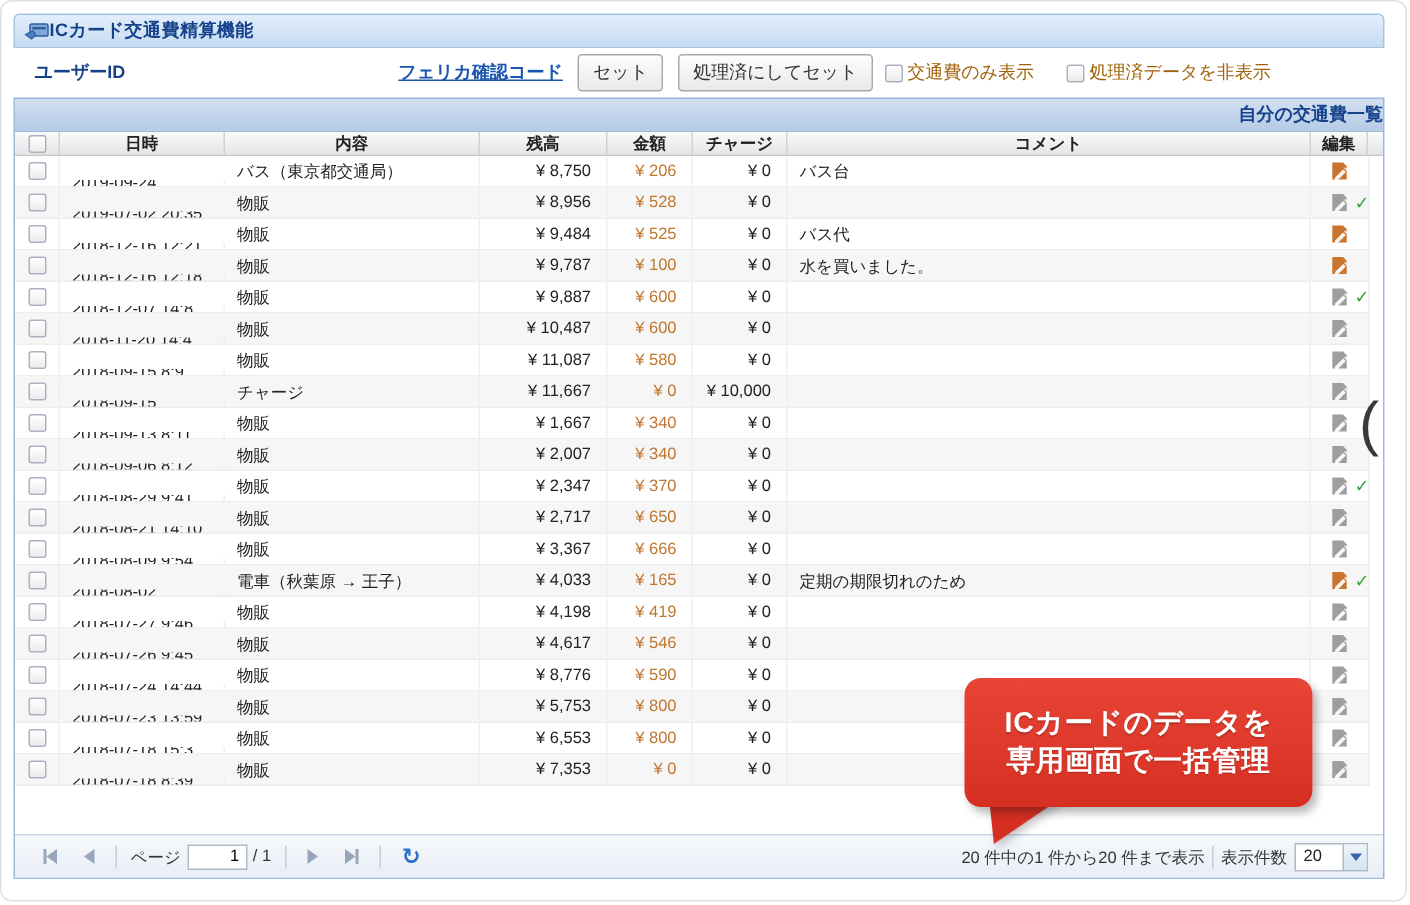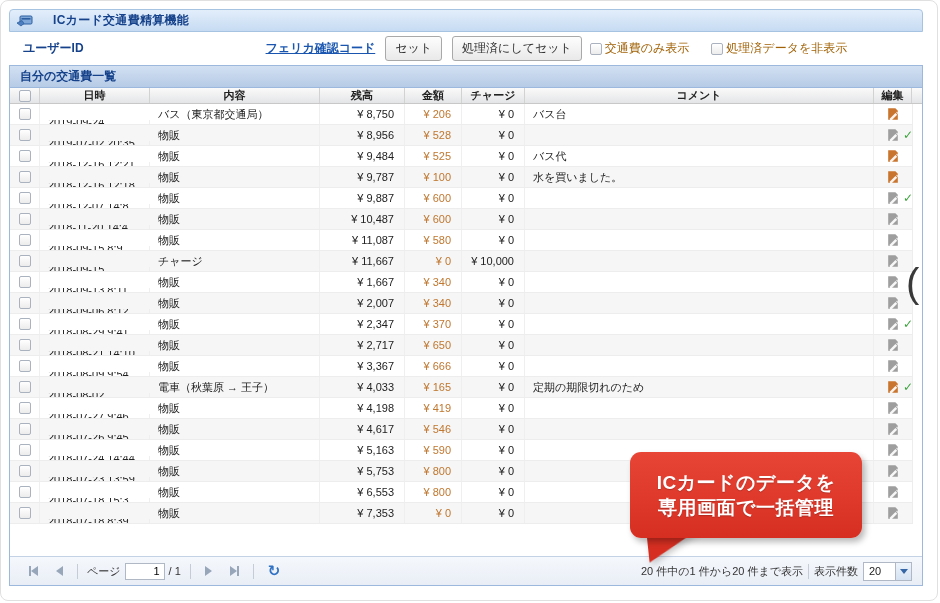--- a/index.html
+++ b/index.html
@@ -10,7 +10,7 @@
   .titlebar{position:absolute;left:8px;top:8px;width:914px;height:23px;box-sizing:border-box;
     background:linear-gradient(#e3eefb,#c6dbf2);border:1px solid #a7c3e2;border-radius:4px 4px 0 0;
     display:flex;align-items:center;padding-left:6px;}
-  .titlebar .ttl{font-size:12px;font-weight:bold;color:#15428b;margin-left:20px;letter-spacing:.3px;}
+  .titlebar .ttl{font-size:12px;font-weight:bold;color:#15428b;margin-left:0;letter-spacing:.3px;}
 
   
   .toolbar{position:absolute;left:8px;top:33px;width:914px;height:29px;display:flex;align-items:center;padding-left:14px;box-sizing:border-box;background:#fff;}

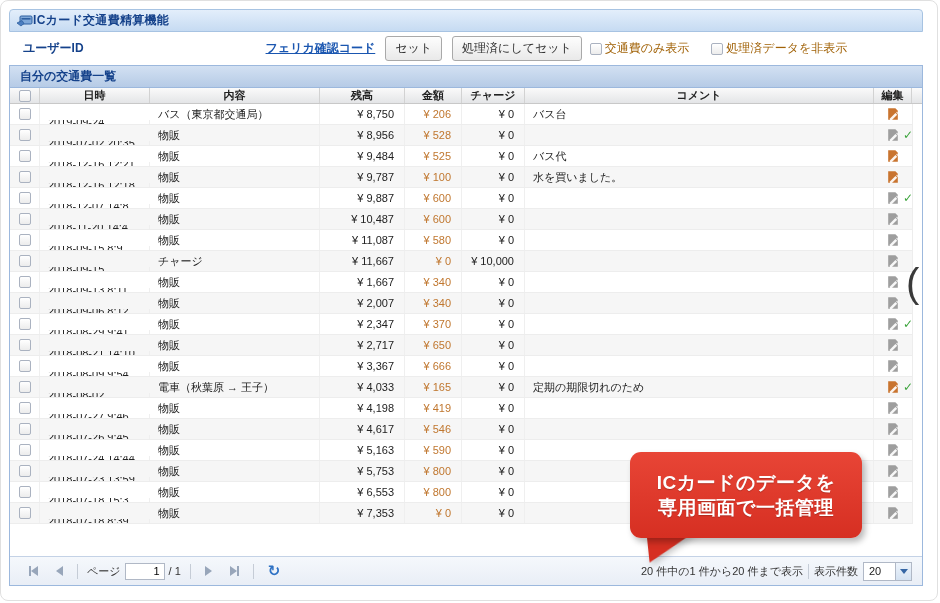--- a/index.html
+++ b/index.html
@@ -28,7 +28,7 @@
   .panel{position:absolute;left:8px;top:64px;width:914px;height:521px;box-sizing:border-box;
     border:1px solid #9cb8dd;background:#fff;display:flex;flex-direction:column;}
   .section-header{height:22px;box-sizing:border-box;background:linear-gradient(#d2e0f2,#b6cbe6);
-    border-bottom:1px solid #9cb8dd;display:flex;align-items:center;padding-left:10px;}
+    border-bottom:1px solid #9cb8dd;display:flex;align-items:center;padding-left:10px;justify-content:flex-end;}
   .section-header span{font-size:12px;font-weight:bold;color:#15428b;}
 
   .grid-header{height:16px;display:flex;box-sizing:border-box;background:linear-gradient(#fafafa,#e4e5e7);

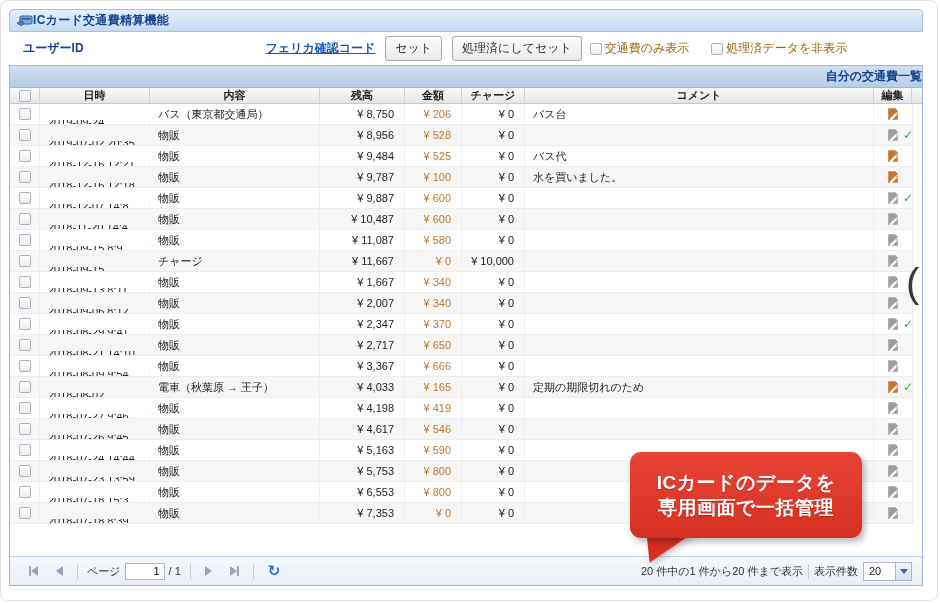--- a/index.html
+++ b/index.html
@@ -471,7 +471,7 @@
           </div>
           <div class="cell c-date">2018-07-24 14:44</div>
           <div class="cell c-content">物販</div>
-          <div class="cell c-balance num">¥ 5,163</div>
+          <div class="cell c-balance num">¥ 8,776</div>
           <div class="cell c-amount num">¥ 590</div>
           <div class="cell c-charge num">¥ 0</div>
           <div class="cell c-comment"></div>

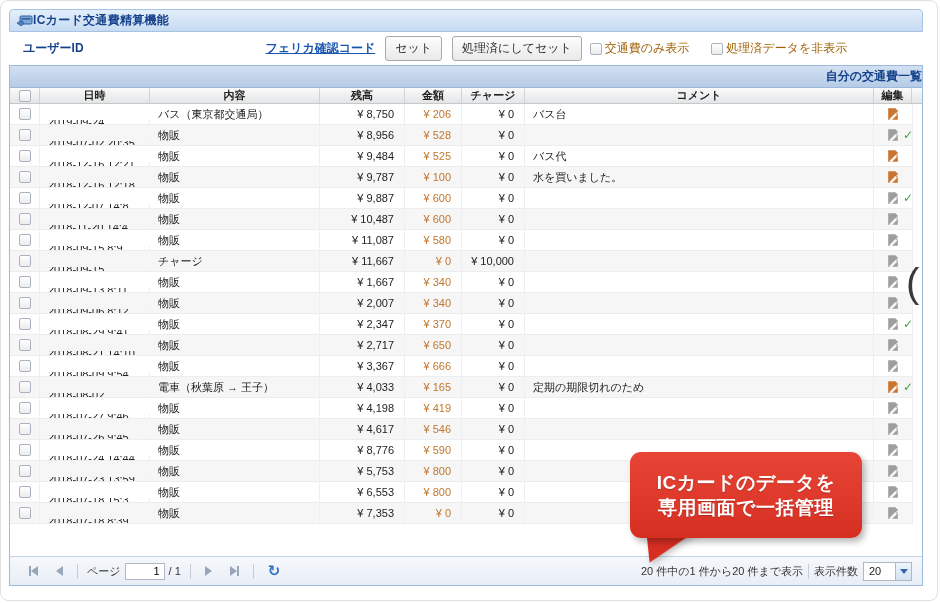--- a/index.html
+++ b/index.html
@@ -80,7 +80,7 @@
   .trig-arrow{width:0;height:0;border-left:4px solid transparent;border-right:4px solid transparent;border-top:5px solid #3566a5;}
 
   
-  .callout{position:absolute;left:629px;top:451px;width:232px;height:86px;z-index:10;}
+  .callout{position:absolute;left:642px;top:451px;width:232px;height:86px;z-index:10;}
   .bubble{position:absolute;left:0;top:0;width:232px;height:86px;box-sizing:border-box;border-radius:11px;
     background:linear-gradient(#e84536,#d62f22);box-shadow:3px 4px 6px rgba(0,0,0,.28);
     display:flex;flex-direction:column;align-items:center;justify-content:center;}

